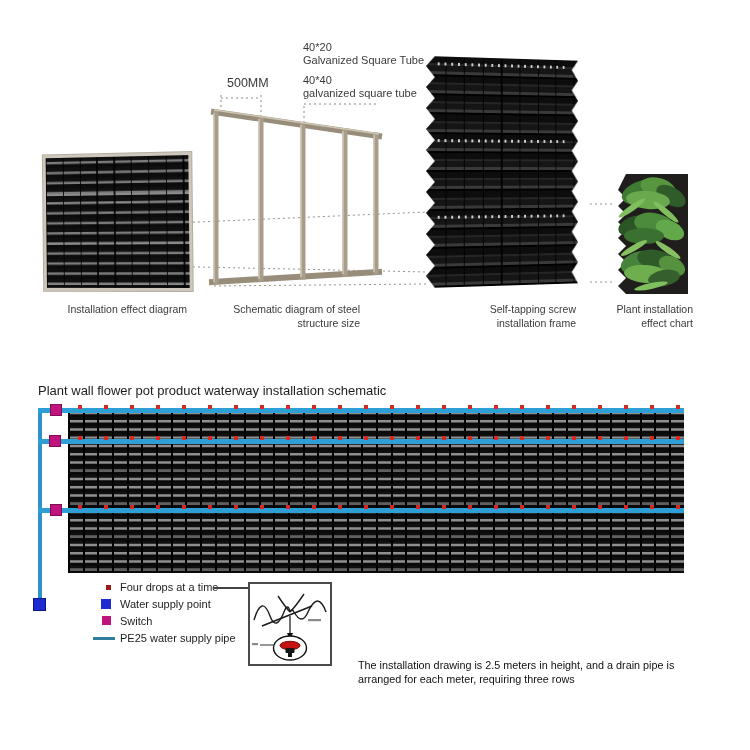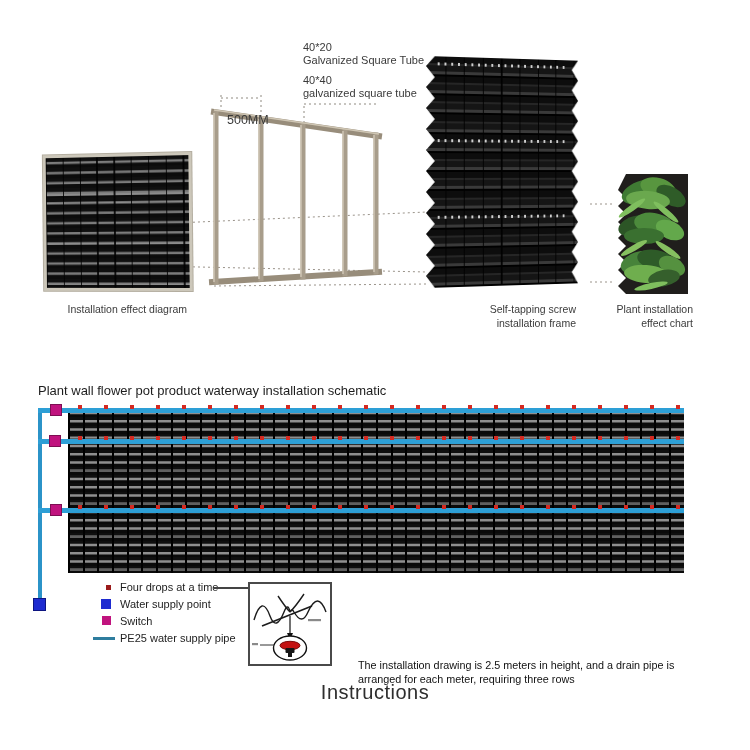--- a/index.html
+++ b/index.html
@@ -41,7 +41,7 @@
     top:303px;font-size:10.5px;line-height:1.3;color:#3b3b3b;text-align:right;
   }
   .anno{font-size:11px;line-height:1.2;color:#3a3a3a;}
-  #dim-label{left:227px;top:76px;font-size:12.5px;color:#3a3a3a;margin-top:37px;}
+  #dim-label{left:227px;top:76px;font-size:12.5px;color:#3a3a3a;}
   
   #waterway-title{left:38px;top:383px;font-size:13px;color:#1d1d1d;}
   #pot-grid{

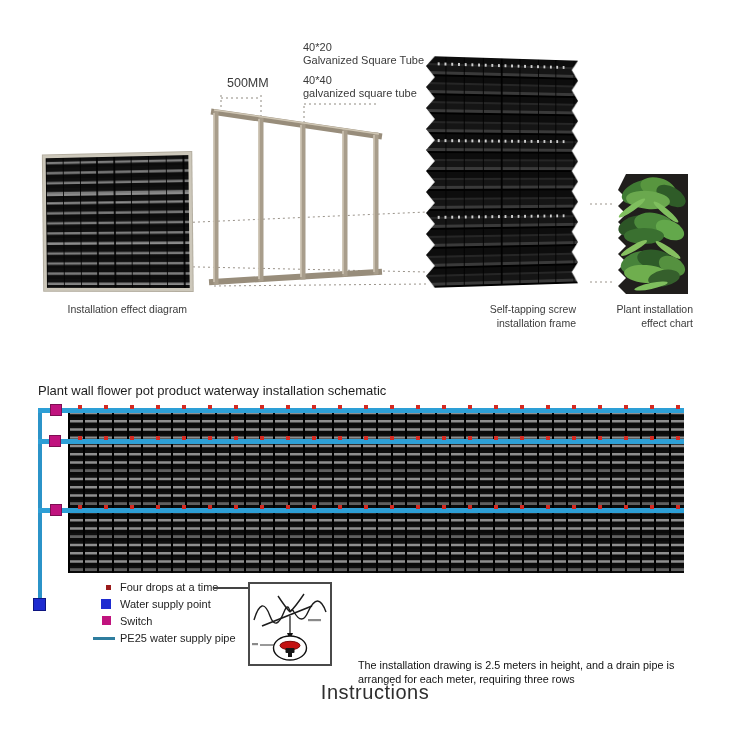--- a/index.html
+++ b/index.html
@@ -156,6 +156,7 @@
   </div>
 
   <div class="abs caption" style="left:27px;width:160px">Installation effect diagram</div>
+  <div class="abs caption" style="left:230px;width:130px">Schematic diagram of steel structure size</div>
   <div class="abs caption" style="left:456px;width:120px">Self-tapping screw installation frame</div>
   <div class="abs caption" style="left:603px;width:90px">Plant installation effect chart</div>
 

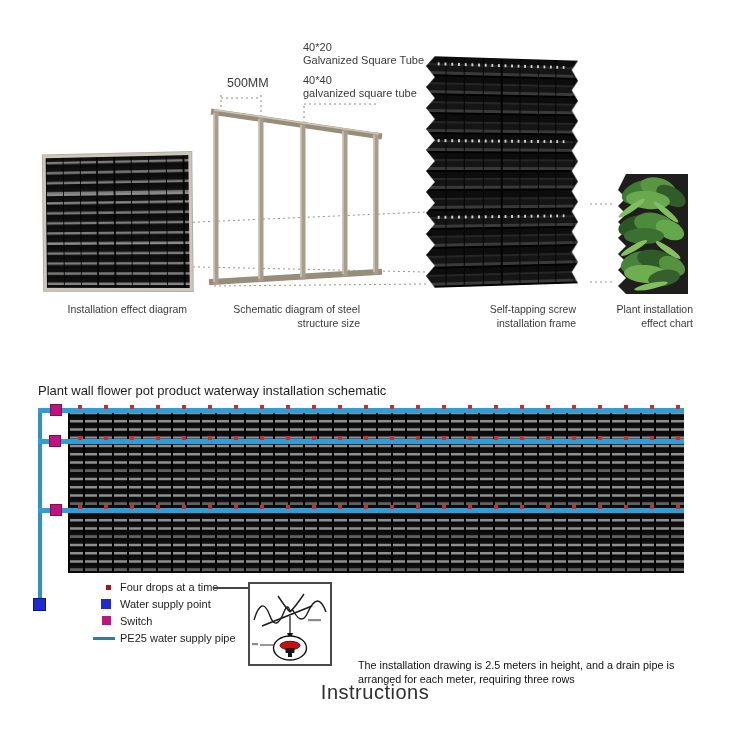--- a/index.html
+++ b/index.html
@@ -216,7 +216,6 @@
     <div>arranged for each meter, requiring three rows</div>
   </div>
 
-  <div class="abs" id="instructions-title">Instructions</div>
 
 </div>
 

